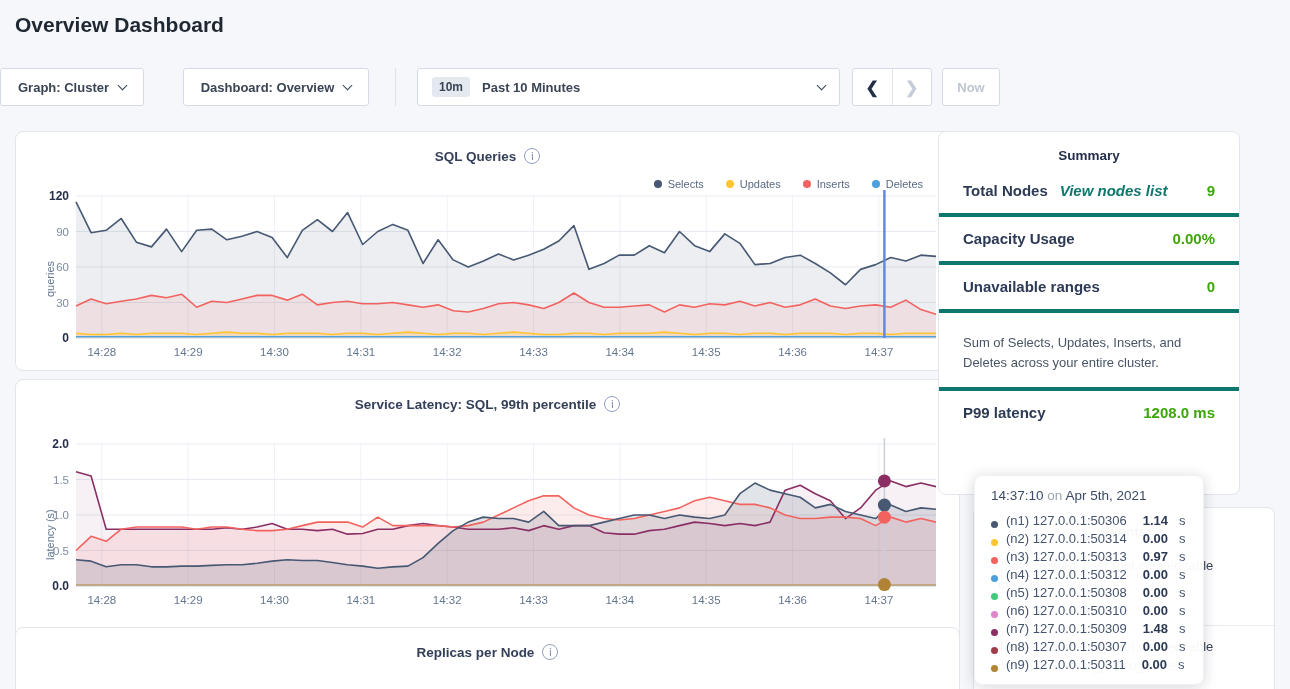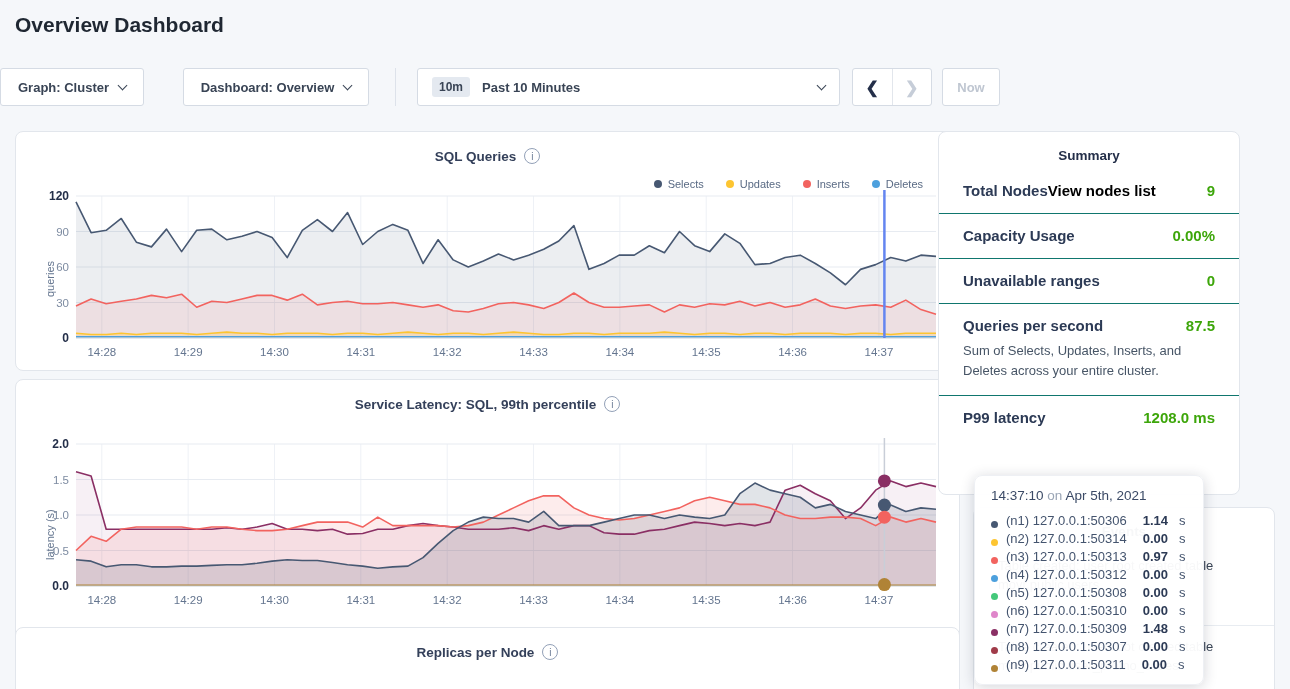--- a/index.html
+++ b/index.html
@@ -50,7 +50,7 @@
   .sum-title { text-align:center; padding:16px 0 6px; font-size:13.5px; font-weight:bold; color:#242f49; }
   .sum-row { padding:13px 24px 14px; }
   .sum-row + .sum-row { border-top:1px solid #0f766e; }
-  .sum-head { display:flex; align-items:center; }
+  .sum-head { display:flex; align-items:center; gap:12px; }
   .sum-label { font-size:15px; font-weight:bold; color:#2c3a55; }
   .sum-link { font-size:15px; font-weight:bold; color:#000000; text-decoration:none; cursor:pointer; }
   .sum-value { margin-left:auto; font-size:15px; font-weight:bold; color:#3da60a; }

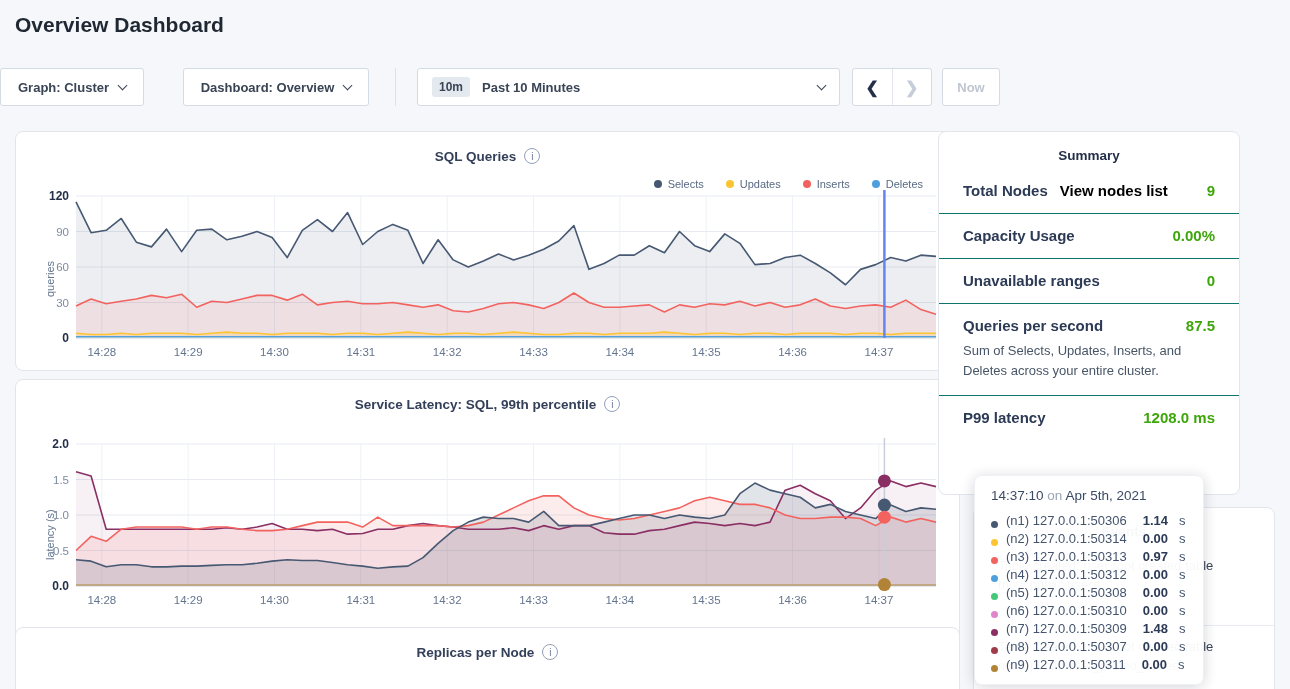--- a/index.html
+++ b/index.html
@@ -52,7 +52,7 @@
   .sum-row + .sum-row { border-top:1px solid #0f766e; }
   .sum-head { display:flex; align-items:center; gap:12px; }
   .sum-label { font-size:15px; font-weight:bold; color:#2c3a55; }
-  .sum-link { font-size:15px; font-weight:bold; color:#000000; text-decoration:none; cursor:pointer; }
+  .sum-link { font-size:15px; font-weight:bold; color:#0f766e; text-decoration:none; cursor:pointer;font-style:italic; }
   .sum-value { margin-left:auto; font-size:15px; font-weight:bold; color:#3da60a; }
   .sum-note { margin-top:7px; font-size:13px; line-height:1.55; color:#475566; }
 

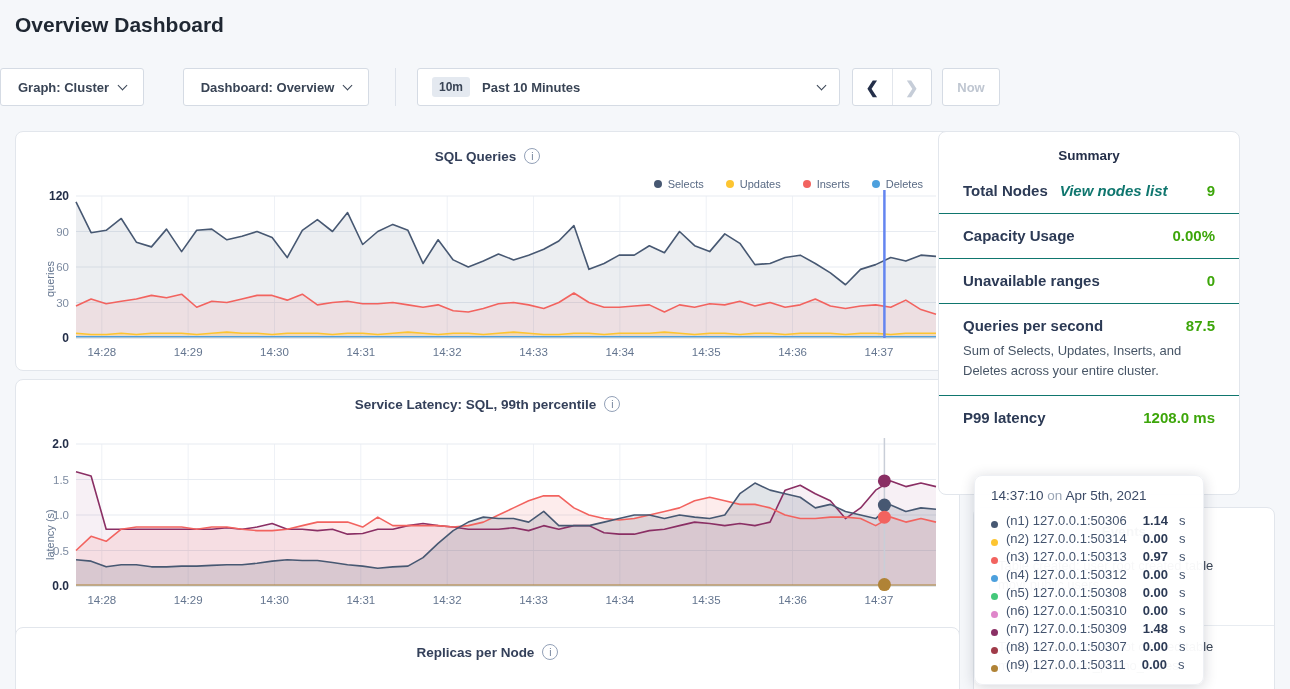--- a/index.html
+++ b/index.html
@@ -49,7 +49,7 @@
   
   .sum-title { text-align:center; padding:16px 0 6px; font-size:13.5px; font-weight:bold; color:#242f49; }
   .sum-row { padding:13px 24px 14px; }
-  .sum-row + .sum-row { border-top:1px solid #0f766e; }
+  .sum-row + .sum-row { border-top:4px solid #0f766e; }
   .sum-head { display:flex; align-items:center; gap:12px; }
   .sum-label { font-size:15px; font-weight:bold; color:#2c3a55; }
   .sum-link { font-size:15px; font-weight:bold; color:#0f766e; text-decoration:none; cursor:pointer;font-style:italic; }

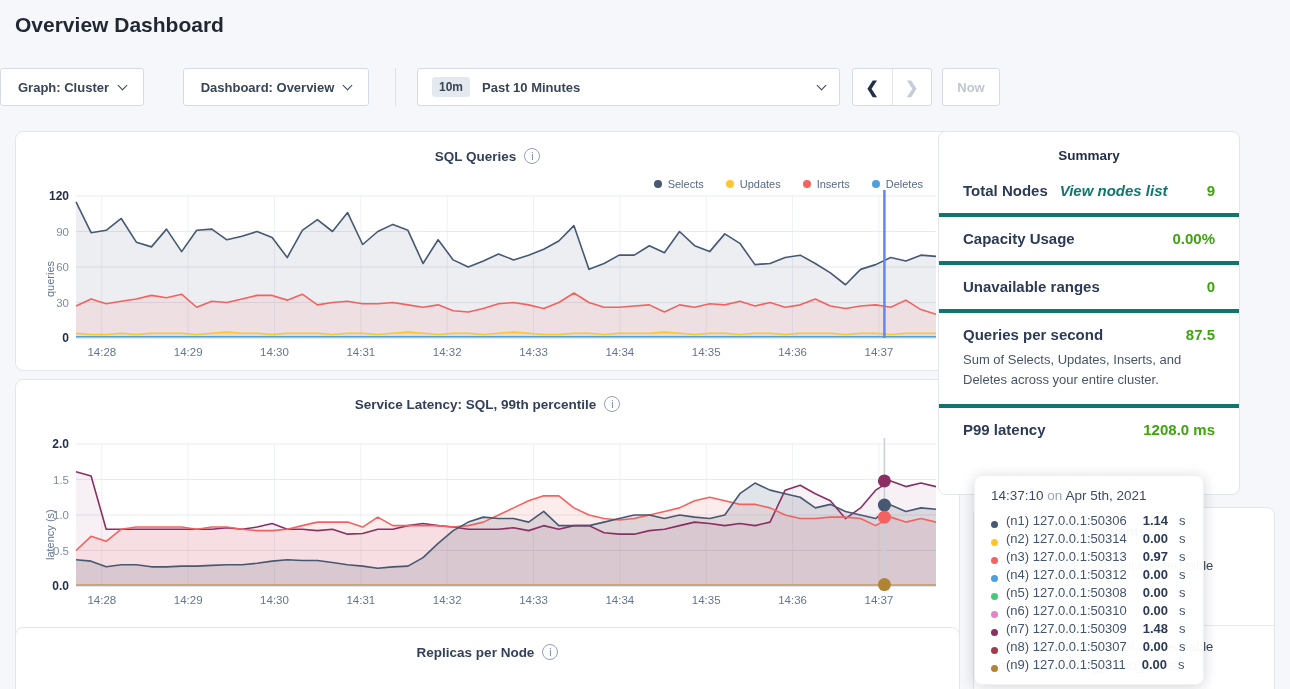--- a/index.html
+++ b/index.html
@@ -249,10 +249,6 @@
         </div>
       </div>
       <div class="sum-row">
-        <div class="sum-head">
-          <span class="sum-label">Queries per second</span>
-          <span class="sum-value">87.5</span>
-        </div>
         <div class="sum-note">Sum of Selects, Updates, Inserts, and Deletes across your entire cluster.</div>
       </div>
       <div class="sum-row">

